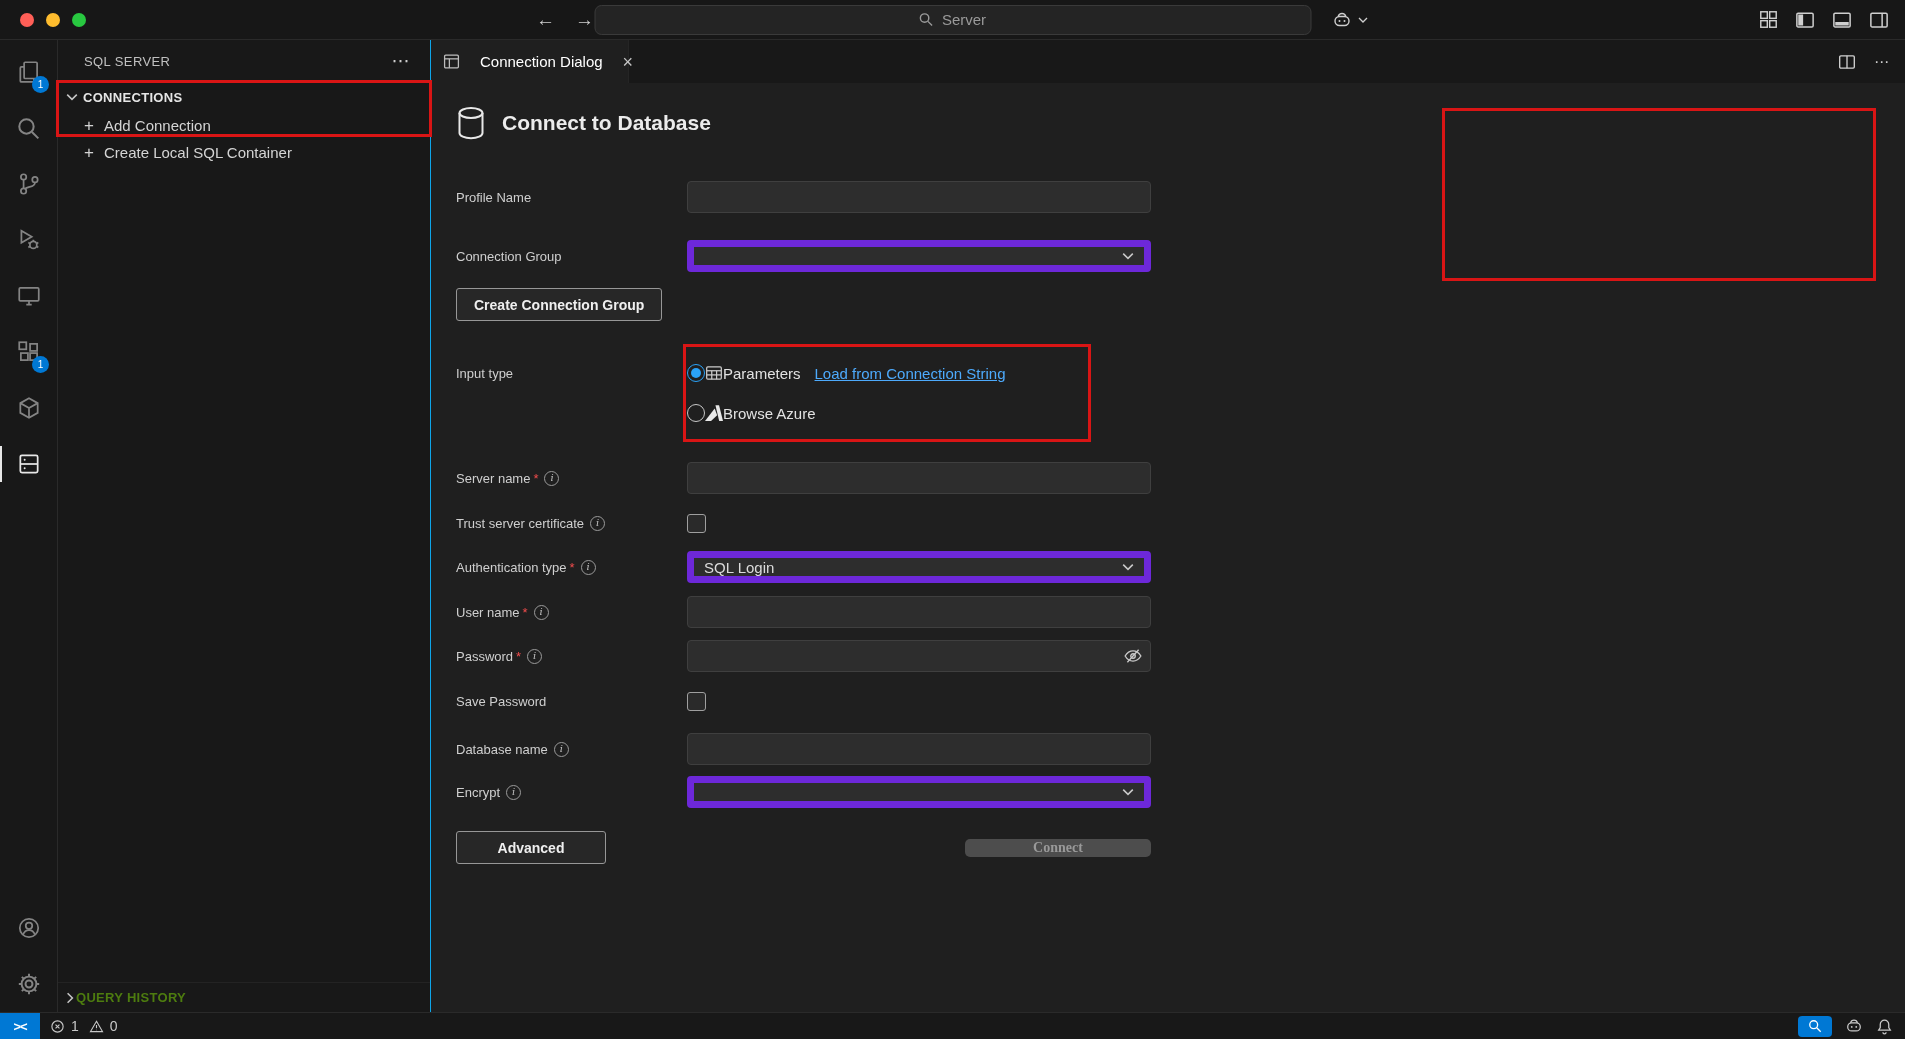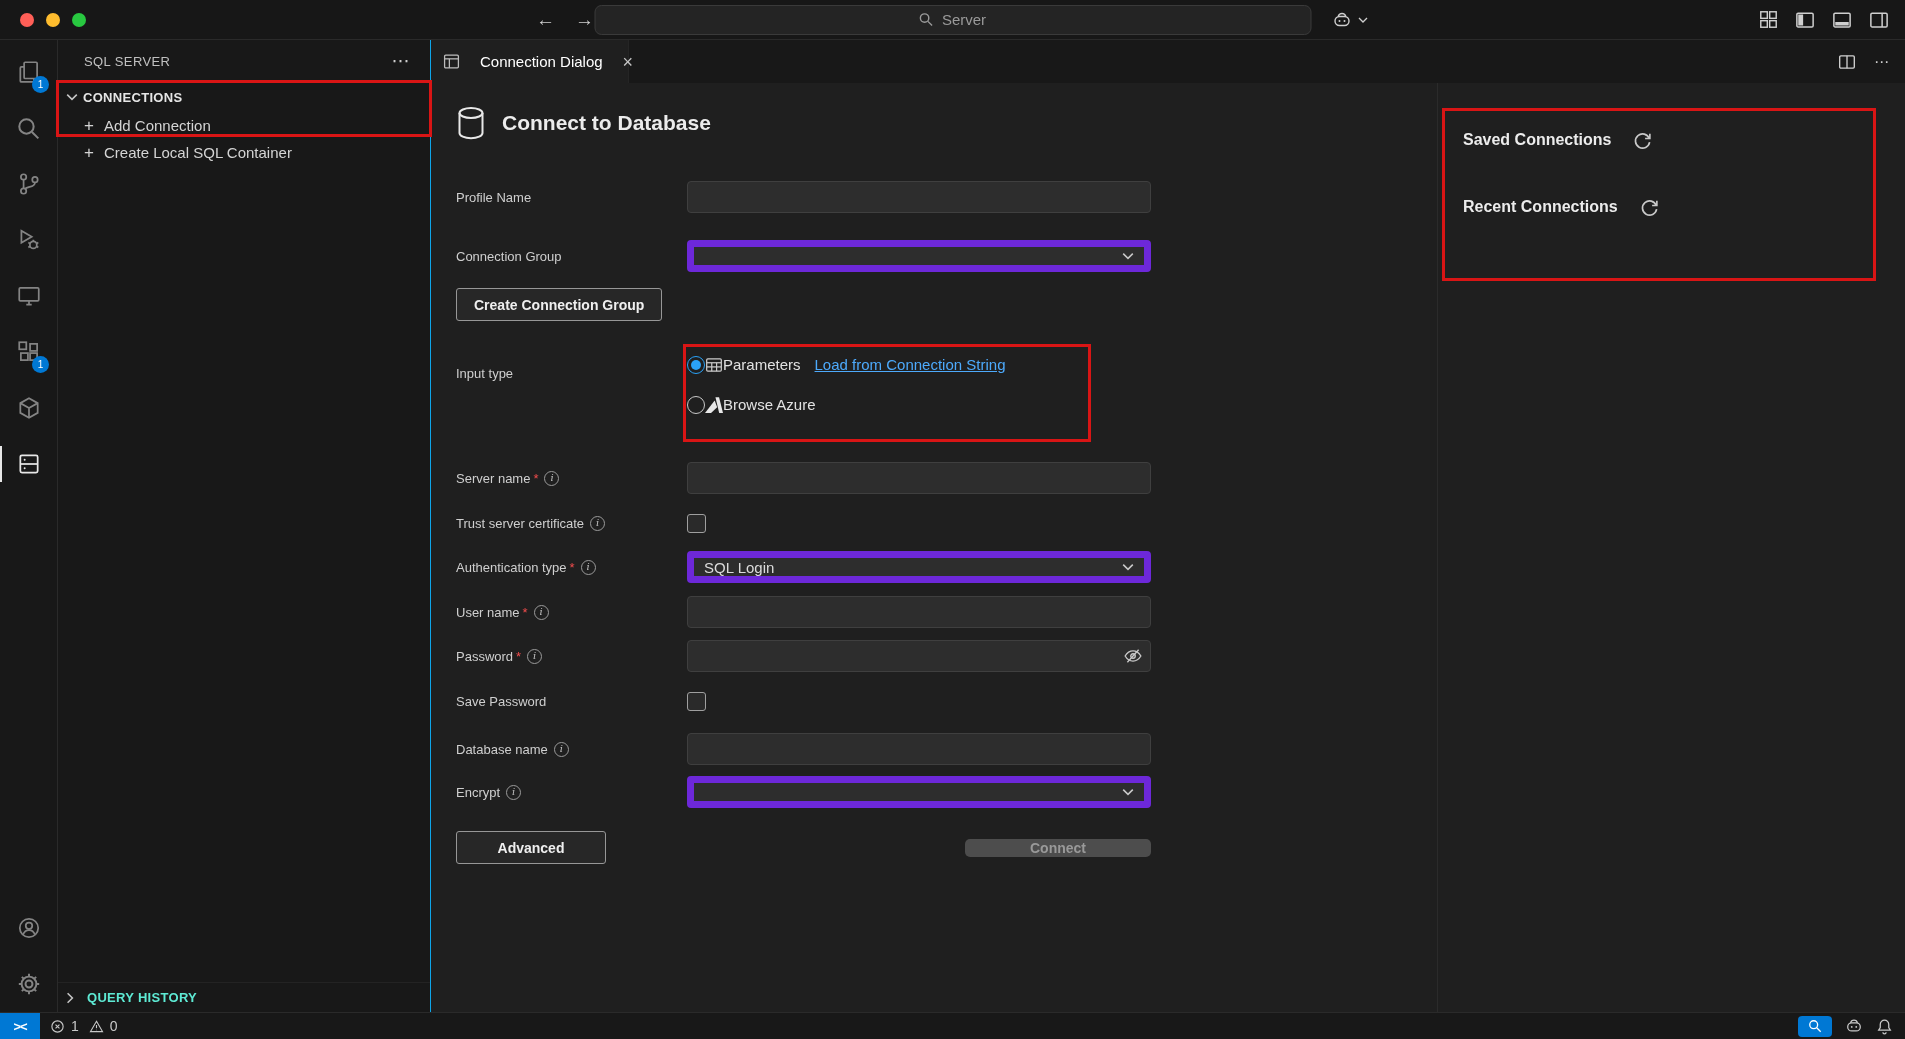--- a/index.html
+++ b/index.html
@@ -516,26 +516,6 @@
           </div>
         </div>
 
-        <div class="right-panel">
-          <div class="rp-row">
-            <span class="rp-title">Saved Connections</span>
-            <span class="rp-refresh">
-              <svg width="19" height="19" viewBox="0 0 16 16" fill="none" stroke="currentColor" stroke-width="1.4">
-                  <path d="M13.7 6.3A6 6 0 1 0 14 9.4"></path>
-                  <path d="M14.2 2.3v4h-4"></path>
-                </svg>
-            </span>
-          </div>
-          <div class="rp-row">
-            <span class="rp-title">Recent Connections</span>
-            <span class="rp-refresh">
-              <svg width="19" height="19" viewBox="0 0 16 16" fill="none" stroke="currentColor" stroke-width="1.4">
-                  <path d="M13.7 6.3A6 6 0 1 0 14 9.4"></path>
-                  <path d="M14.2 2.3v4h-4"></path>
-                </svg>
-            </span>
-          </div>
-        </div>
 
       </div>
     </div>

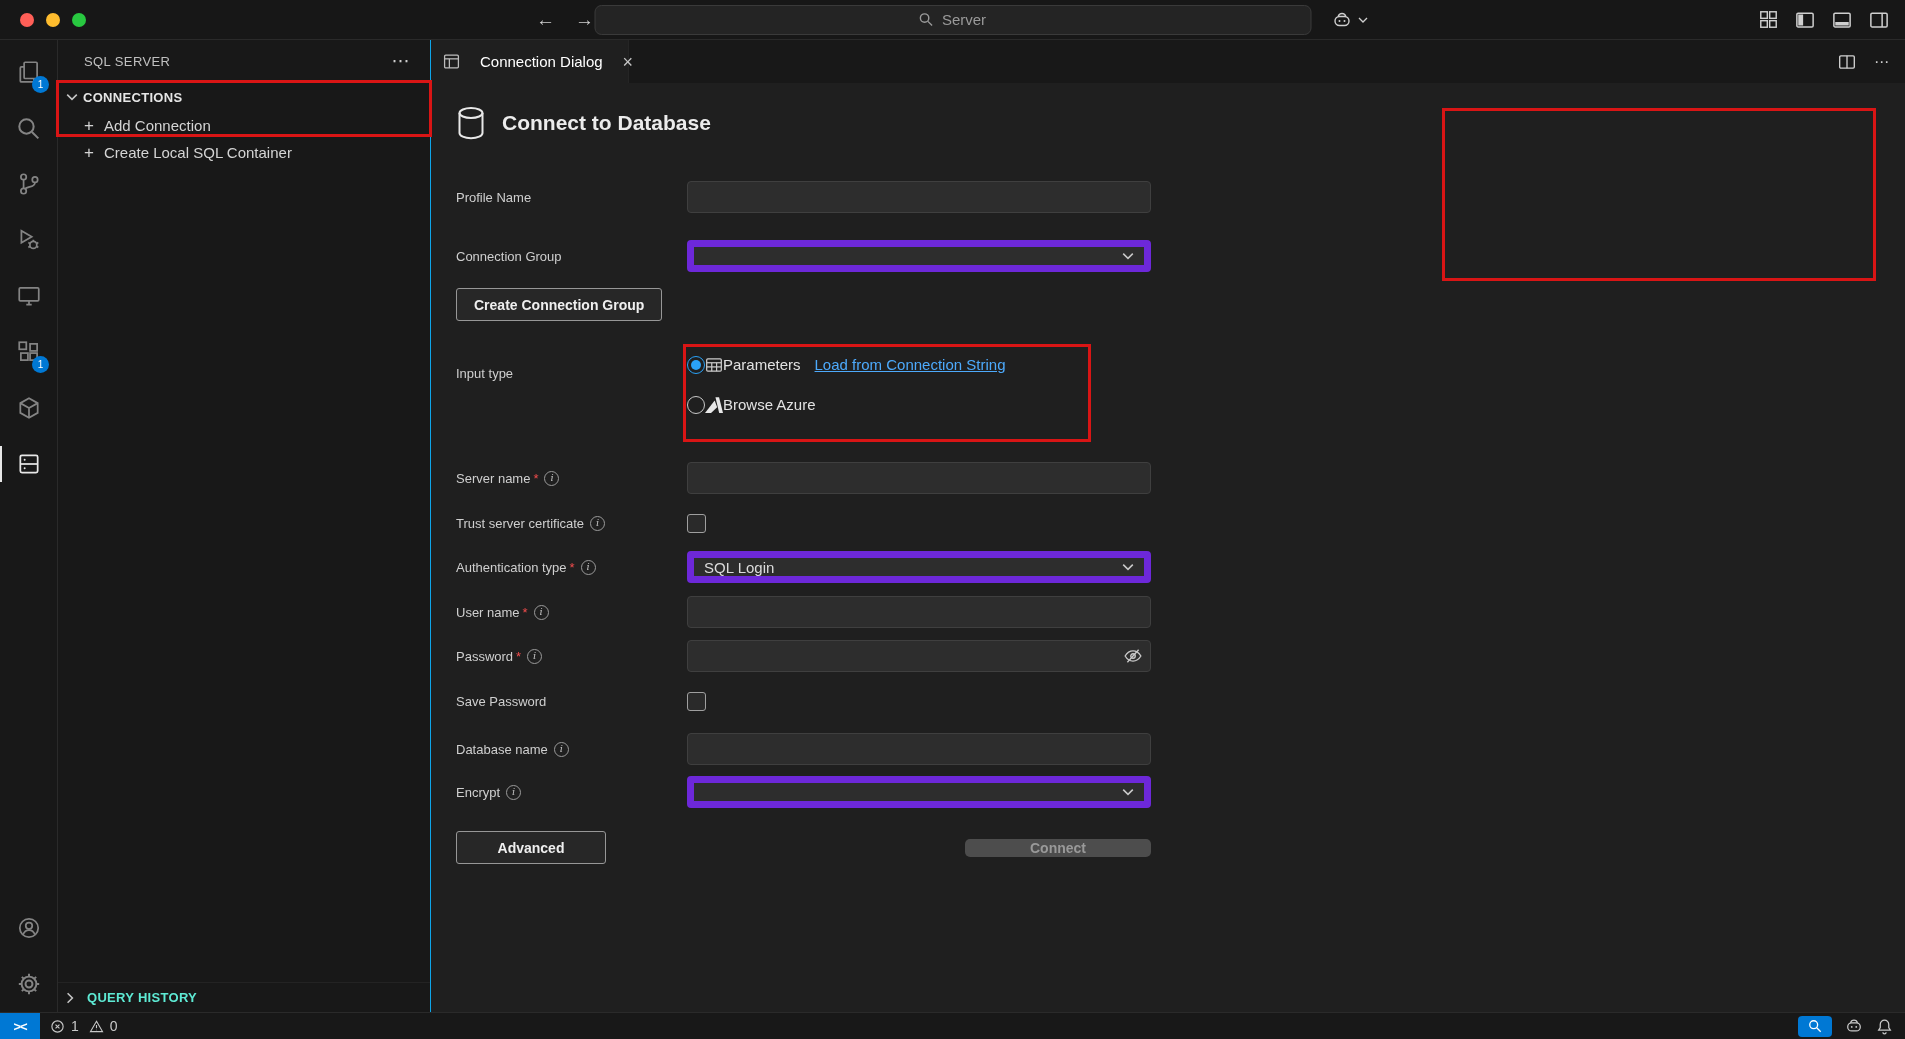--- a/index.html
+++ b/index.html
@@ -96,7 +96,7 @@
 .row-database{margin-bottom:11px;}
 .row-encrypt{margin-bottom:23px;}
 .radio-group{display:flex;flex-direction:column;gap:6px;}
-.radio-row{display:flex;align-items:flex-start;height:34px;gap:0;}
+.radio-row{display:flex;align-items:center;height:34px;gap:0;}
 .radio{width:18px;height:18px;border-radius:50%;border:1.5px solid #c8c8c8;flex:0 0 auto;position:relative;}
 .radio.selected{border-color:var(--radio-accent);}
 .radio.selected::after{content:"";position:absolute;inset:3px;border-radius:50%;background:var(--radio-accent);}

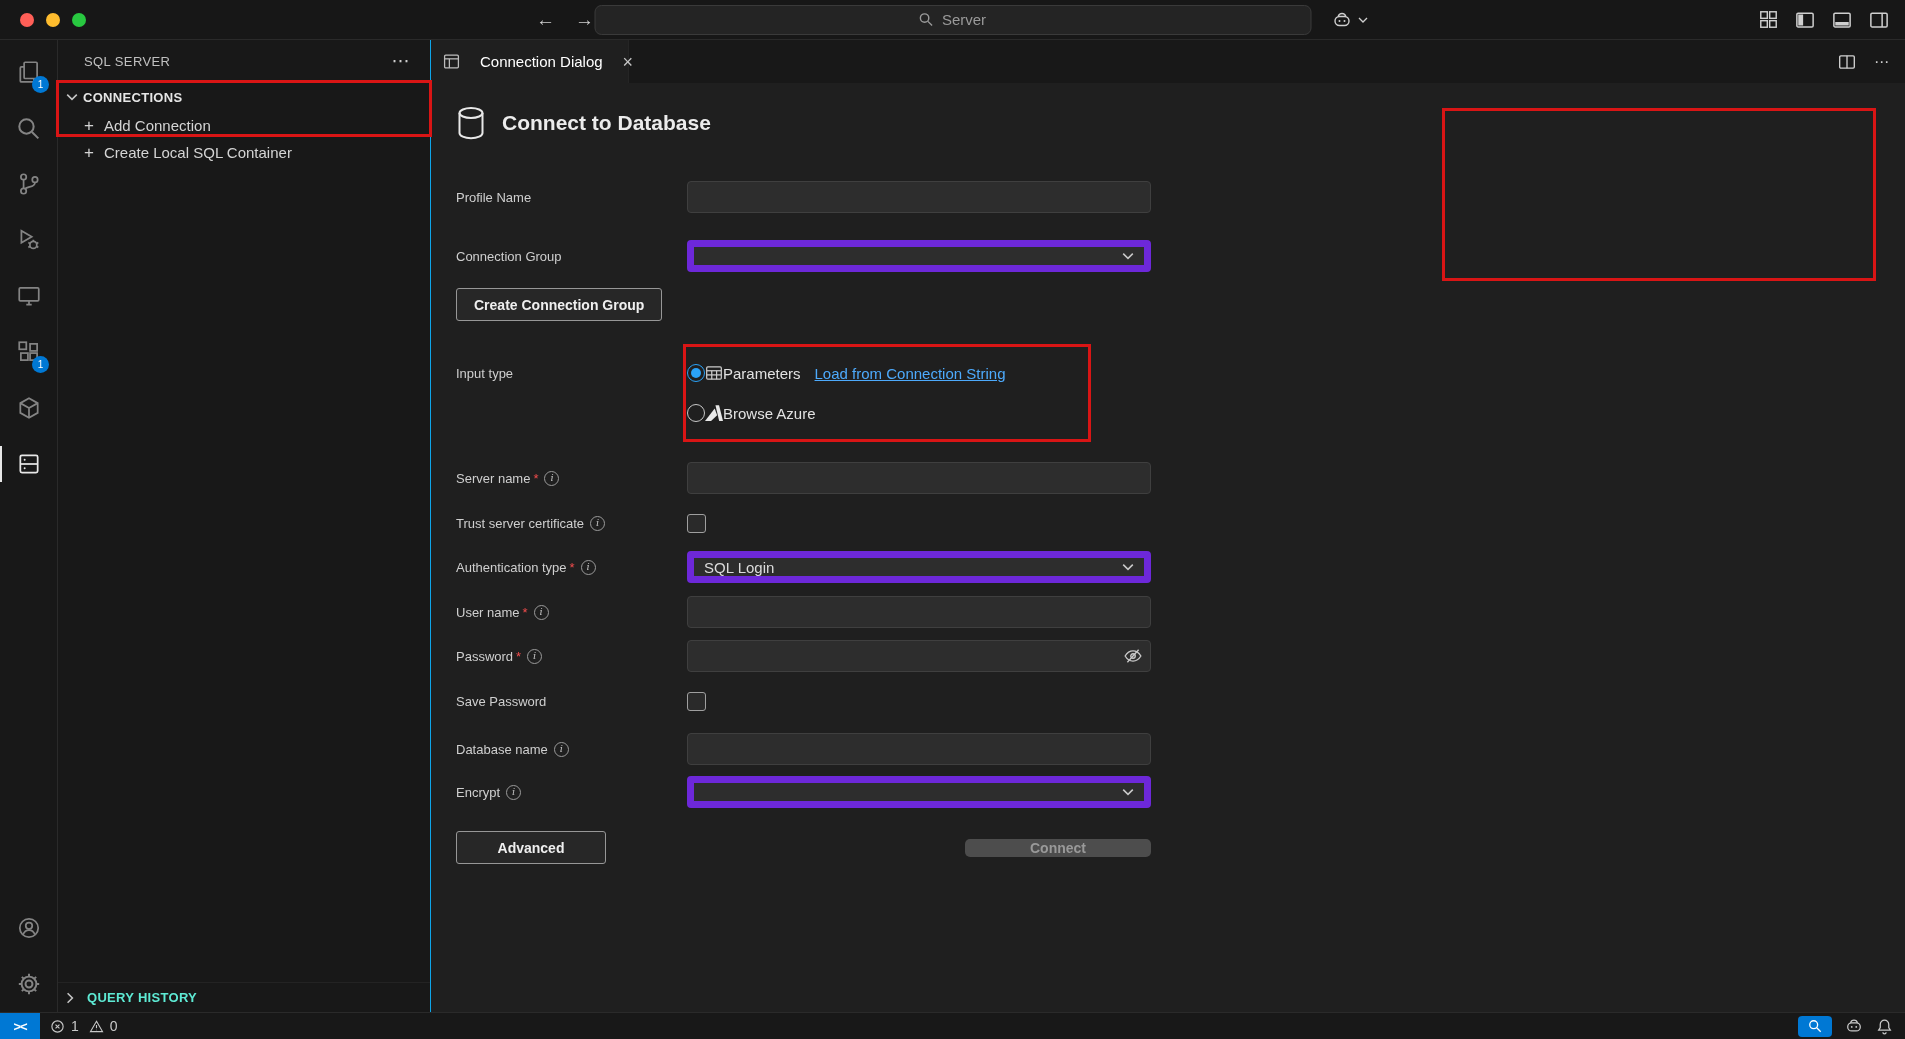--- a/index.html
+++ b/index.html
@@ -84,7 +84,7 @@
 .checkbox{width:19px;height:19px;background:#2a2a2a;border:1px solid #9f9f9f;border-radius:3px;}
 .btn-secondary{height:33px;padding:0 17px;background:#272727;border:1px solid #979797;border-radius:3px;color:#efefef;font-weight:700;font-size:14px;font-family:inherit;display:inline-flex;align-items:center;justify-content:center;white-space:nowrap;}
 .btn-secondary.wide{min-width:150px;}
-.btn-disabled{height:18px;width:186px;background:#4d4d4d;border:none;border-radius:5px;color:#999999;font-weight:700;font-size:14px;font-family:Liberation Sans, sans-serif;display:inline-flex;align-items:center;justify-content:center;}
+.btn-disabled{height:18px;width:186px;background:#4d4d4d;border:none;border-radius:5px;color:#999999;font-weight:700;font-size:14px;font-family:Liberation Serif, serif;display:inline-flex;align-items:center;justify-content:center;}
 .row-profile{margin-bottom:27px;}
 .row-connection-group{margin-bottom:16px;}
 .row-create-group{margin-bottom:35px;}

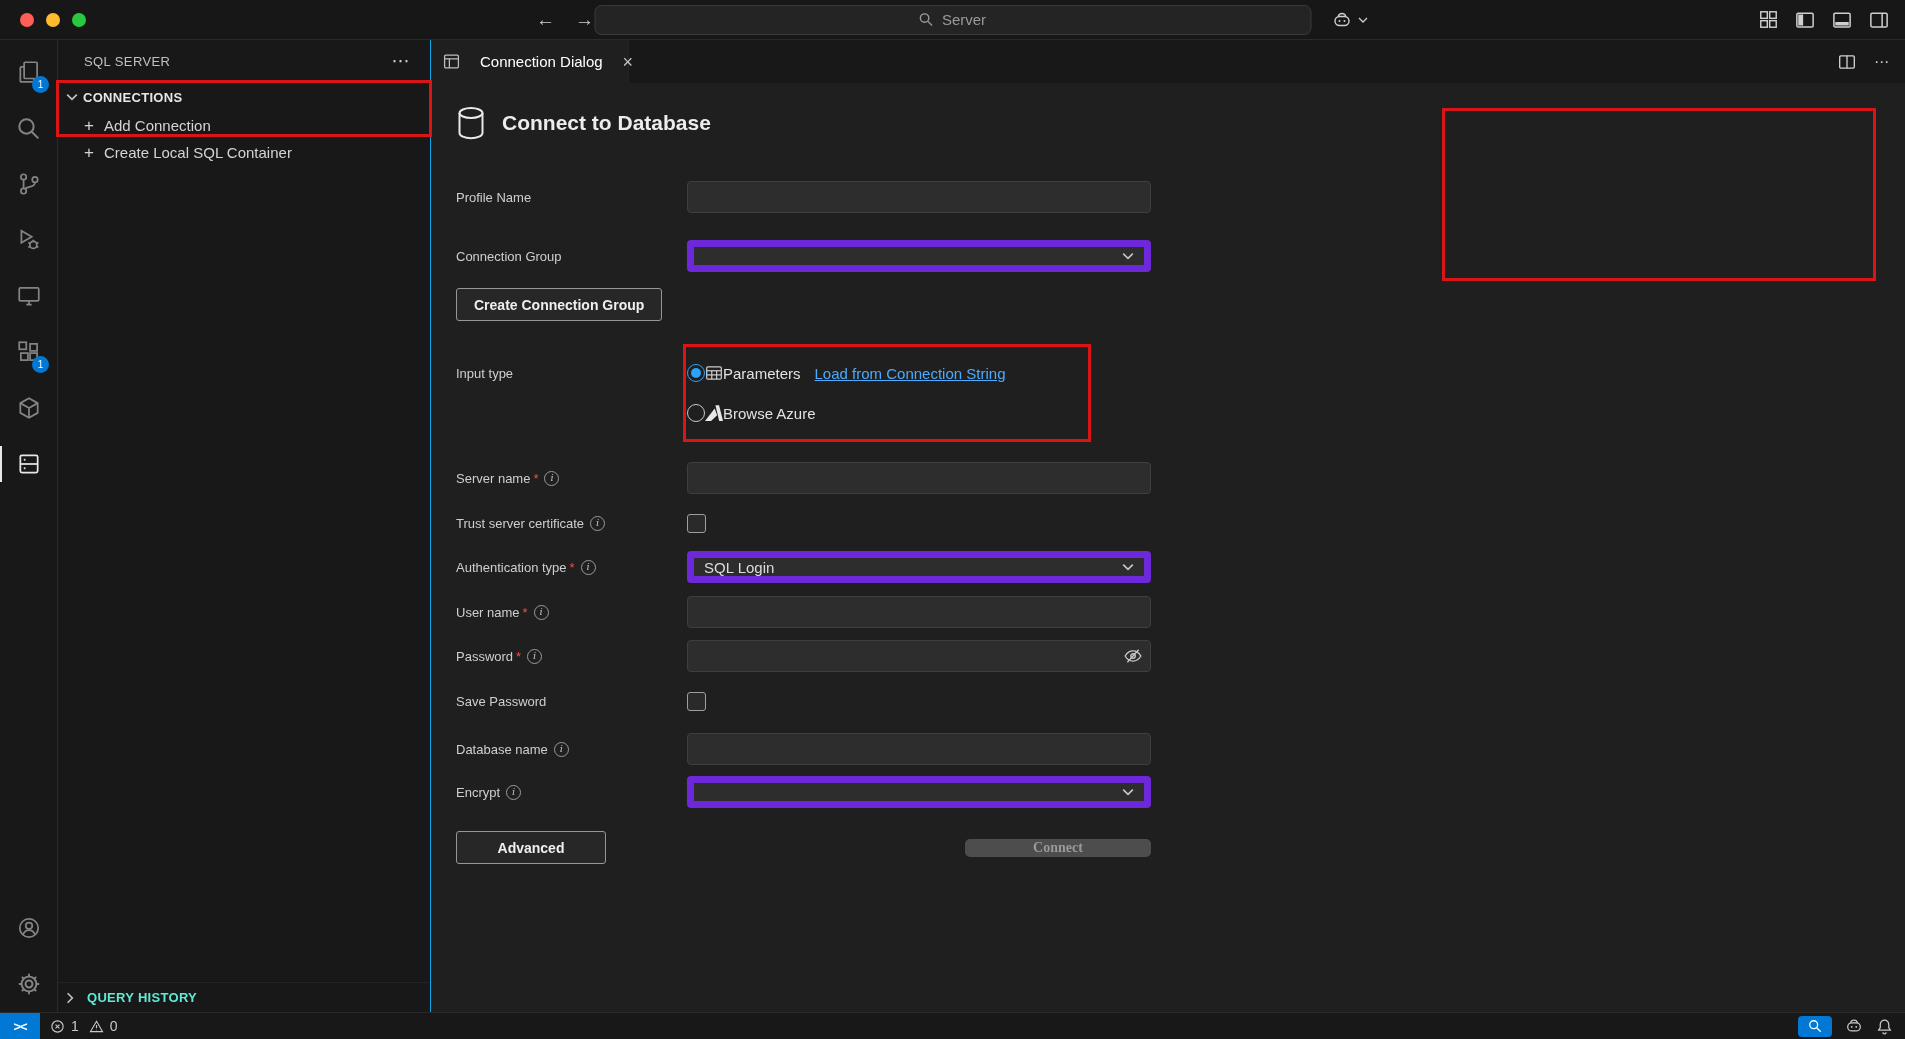--- a/index.html
+++ b/index.html
@@ -52,7 +52,7 @@
 .section-header{height:30px;display:flex;align-items:center;gap:5px;padding-left:8px;font-size:13px;font-weight:700;color:#e6e6e6;letter-spacing:.3px;flex:0 0 auto;}
 .side-item{height:27px;display:flex;align-items:center;gap:8px;padding-left:24px;font-size:15px;color:#d4d4d4;flex:0 0 auto;}
 .side-item .plus{font-size:17px;width:14px;text-align:center;color:#d4d4d4;}
-.query-history{margin-top:auto;height:30px;display:flex;align-items:center;gap:13px;padding-left:8px;font-size:13px;font-weight:700;color:#5eead4;letter-spacing:.3px;border-top:1px solid #232323;flex:0 0 auto;}
+.query-history{margin-top:auto;height:30px;display:flex;align-items:center;gap:2px;padding-left:8px;font-size:13px;font-weight:700;color:#4d7c0f;letter-spacing:.3px;border-top:1px solid #232323;flex:0 0 auto;}
 .chev-icon{color:#c5c5c5;display:flex;}
 
 

